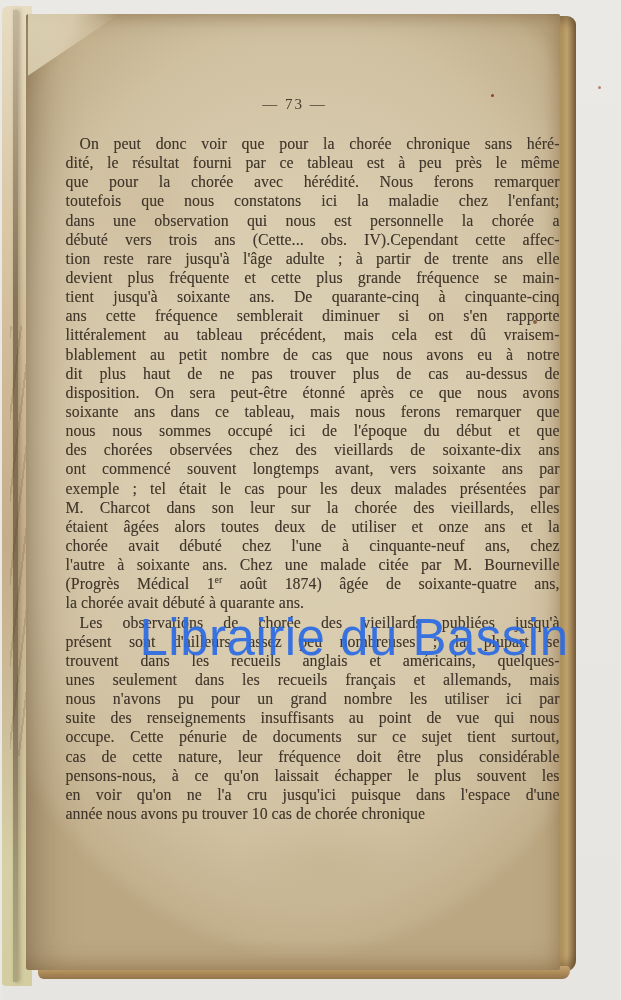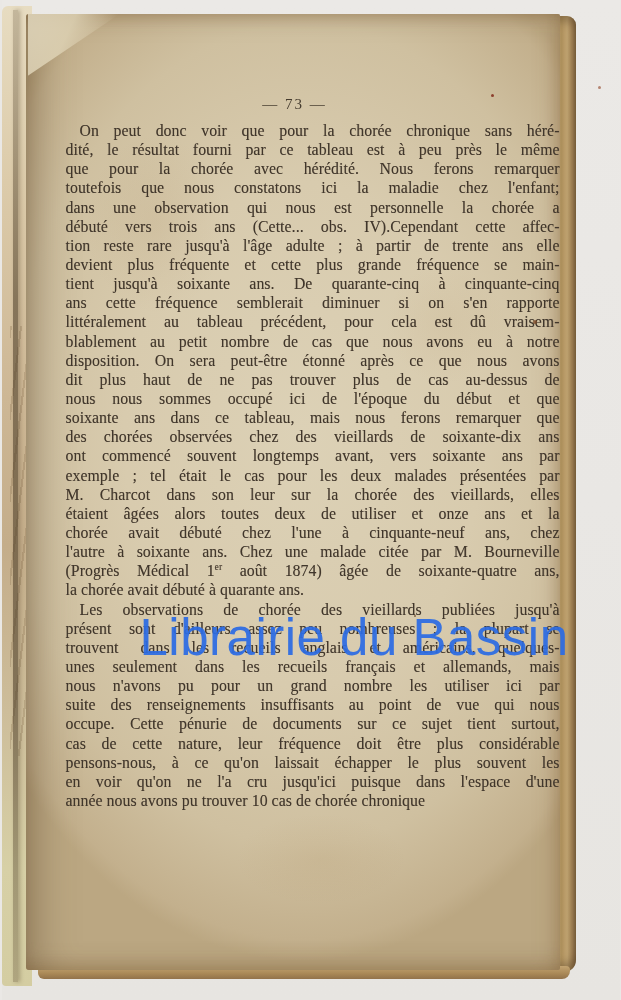--- a/index.html
+++ b/index.html
@@ -71,7 +71,7 @@
   }
   .pagenum span{display:inline-block;transform:translateX(-18px);}
   .textblock{
-    position:absolute;left:40px;top:107px;width:494px;
+    position:absolute;left:40px;top:120px;width:494px;
     color:#40362b;
     text-shadow:0.3px 0.3px 0.6px rgba(62,50,36,.35);
   }

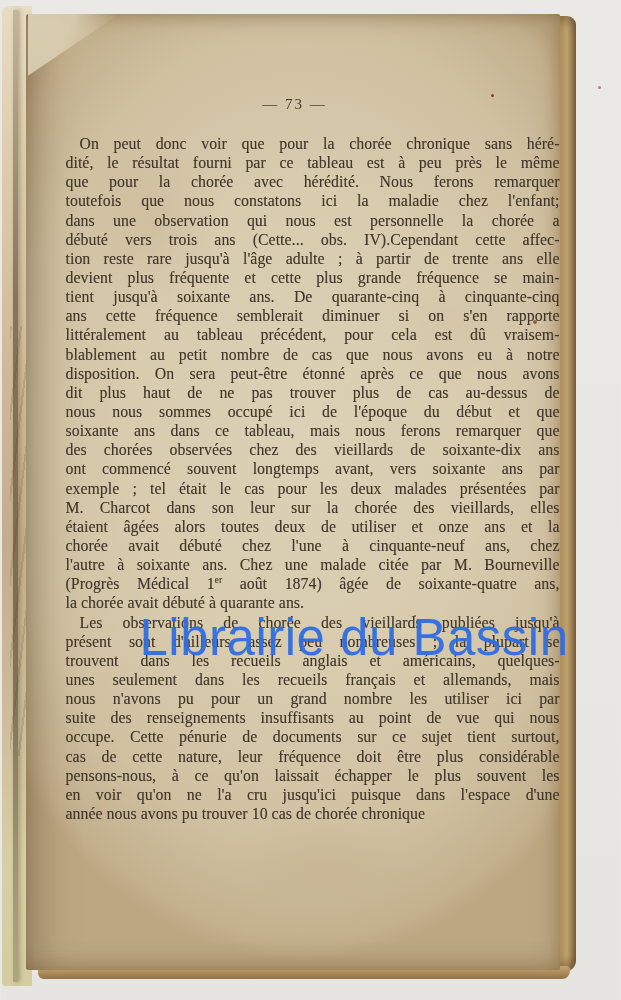--- a/index.html
+++ b/index.html
@@ -124,7 +124,7 @@
         <div class="line">devient plus fréquente et cette plus grande fréquence se main-</div>
         <div class="line">tient jusqu'à soixante ans. De quarante-cinq à cinquante-cinq</div>
         <div class="line">ans cette fréquence semblerait diminuer si on s'en rapporte</div>
-        <div class="line">littéralement au tableau précédent, pour cela est dû vraisem-</div>
+        <div class="line">littéralement au tableau précédent, mais cela est dû vraisem-</div>
         <div class="line">blablement au petit nombre de cas que nous avons eu à notre</div>
         <div class="line">disposition. On sera peut-être étonné après ce que nous avons</div>
         <div class="line">dit plus haut de ne pas trouver plus de cas au-dessus de</div>

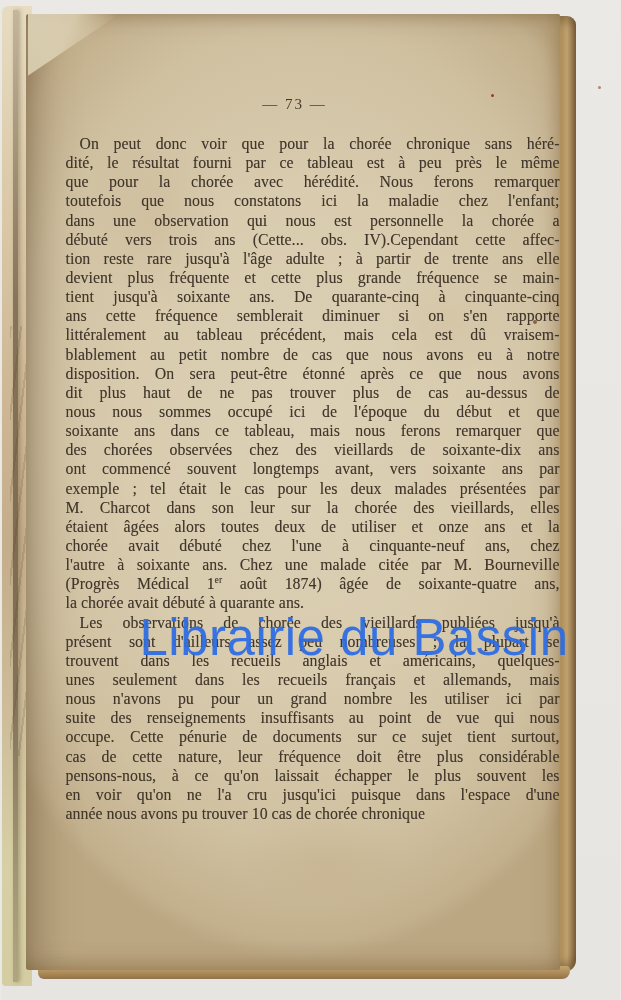--- a/index.html
+++ b/index.html
@@ -126,8 +126,8 @@
         <div class="line">ans cette fréquence semblerait diminuer si on s'en rapporte</div>
         <div class="line">littéralement au tableau précédent, mais cela est dû vraisem-</div>
         <div class="line">blablement au petit nombre de cas que nous avons eu à notre</div>
+        <div class="line">dit plus haut de ne pas trouver plus de cas au-dessus de</div>
         <div class="line">disposition. On sera peut-être étonné après ce que nous avons</div>
-        <div class="line">dit plus haut de ne pas trouver plus de cas au-dessus de</div>
         <div class="line">nous nous sommes occupé ici de l'époque du début et que</div>
         <div class="line">soixante ans dans ce tableau, mais nous ferons remarquer que</div>
         <div class="line">des chorées observées chez des vieillards de soixante-dix ans</div>

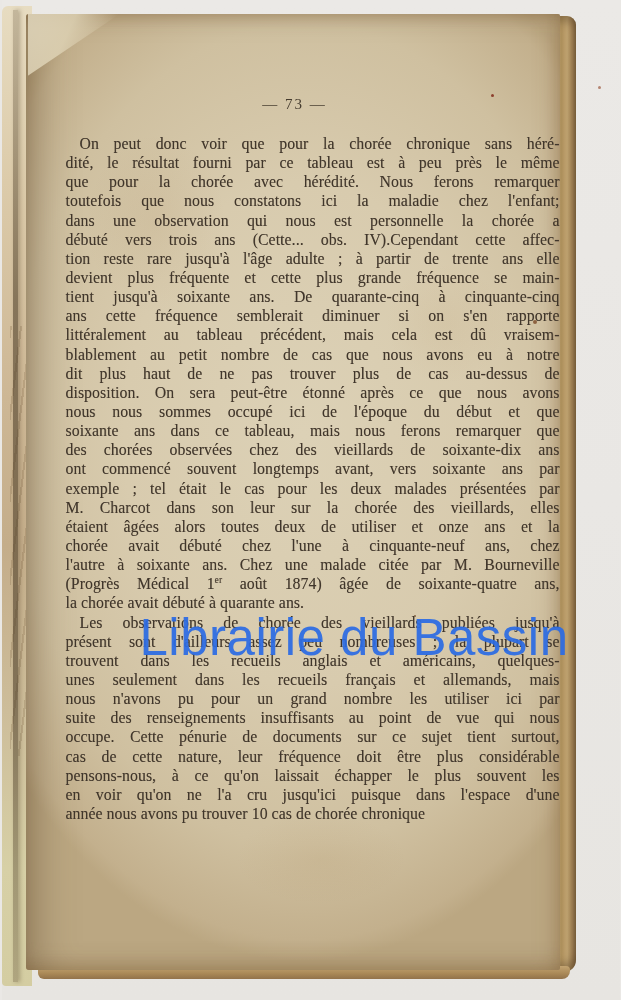--- a/index.html
+++ b/index.html
@@ -128,8 +128,8 @@
         <div class="line">blablement au petit nombre de cas que nous avons eu à notre</div>
         <div class="line">dit plus haut de ne pas trouver plus de cas au-dessus de</div>
         <div class="line">disposition. On sera peut-être étonné après ce que nous avons</div>
+        <div class="line">soixante ans dans ce tableau, mais nous ferons remarquer que</div>
         <div class="line">nous nous sommes occupé ici de l'époque du début et que</div>
-        <div class="line">soixante ans dans ce tableau, mais nous ferons remarquer que</div>
         <div class="line">des chorées observées chez des vieillards de soixante-dix ans</div>
         <div class="line">ont commencé souvent longtemps avant, vers soixante ans par</div>
         <div class="line">exemple ; tel était le cas pour les deux malades présentées par</div>

